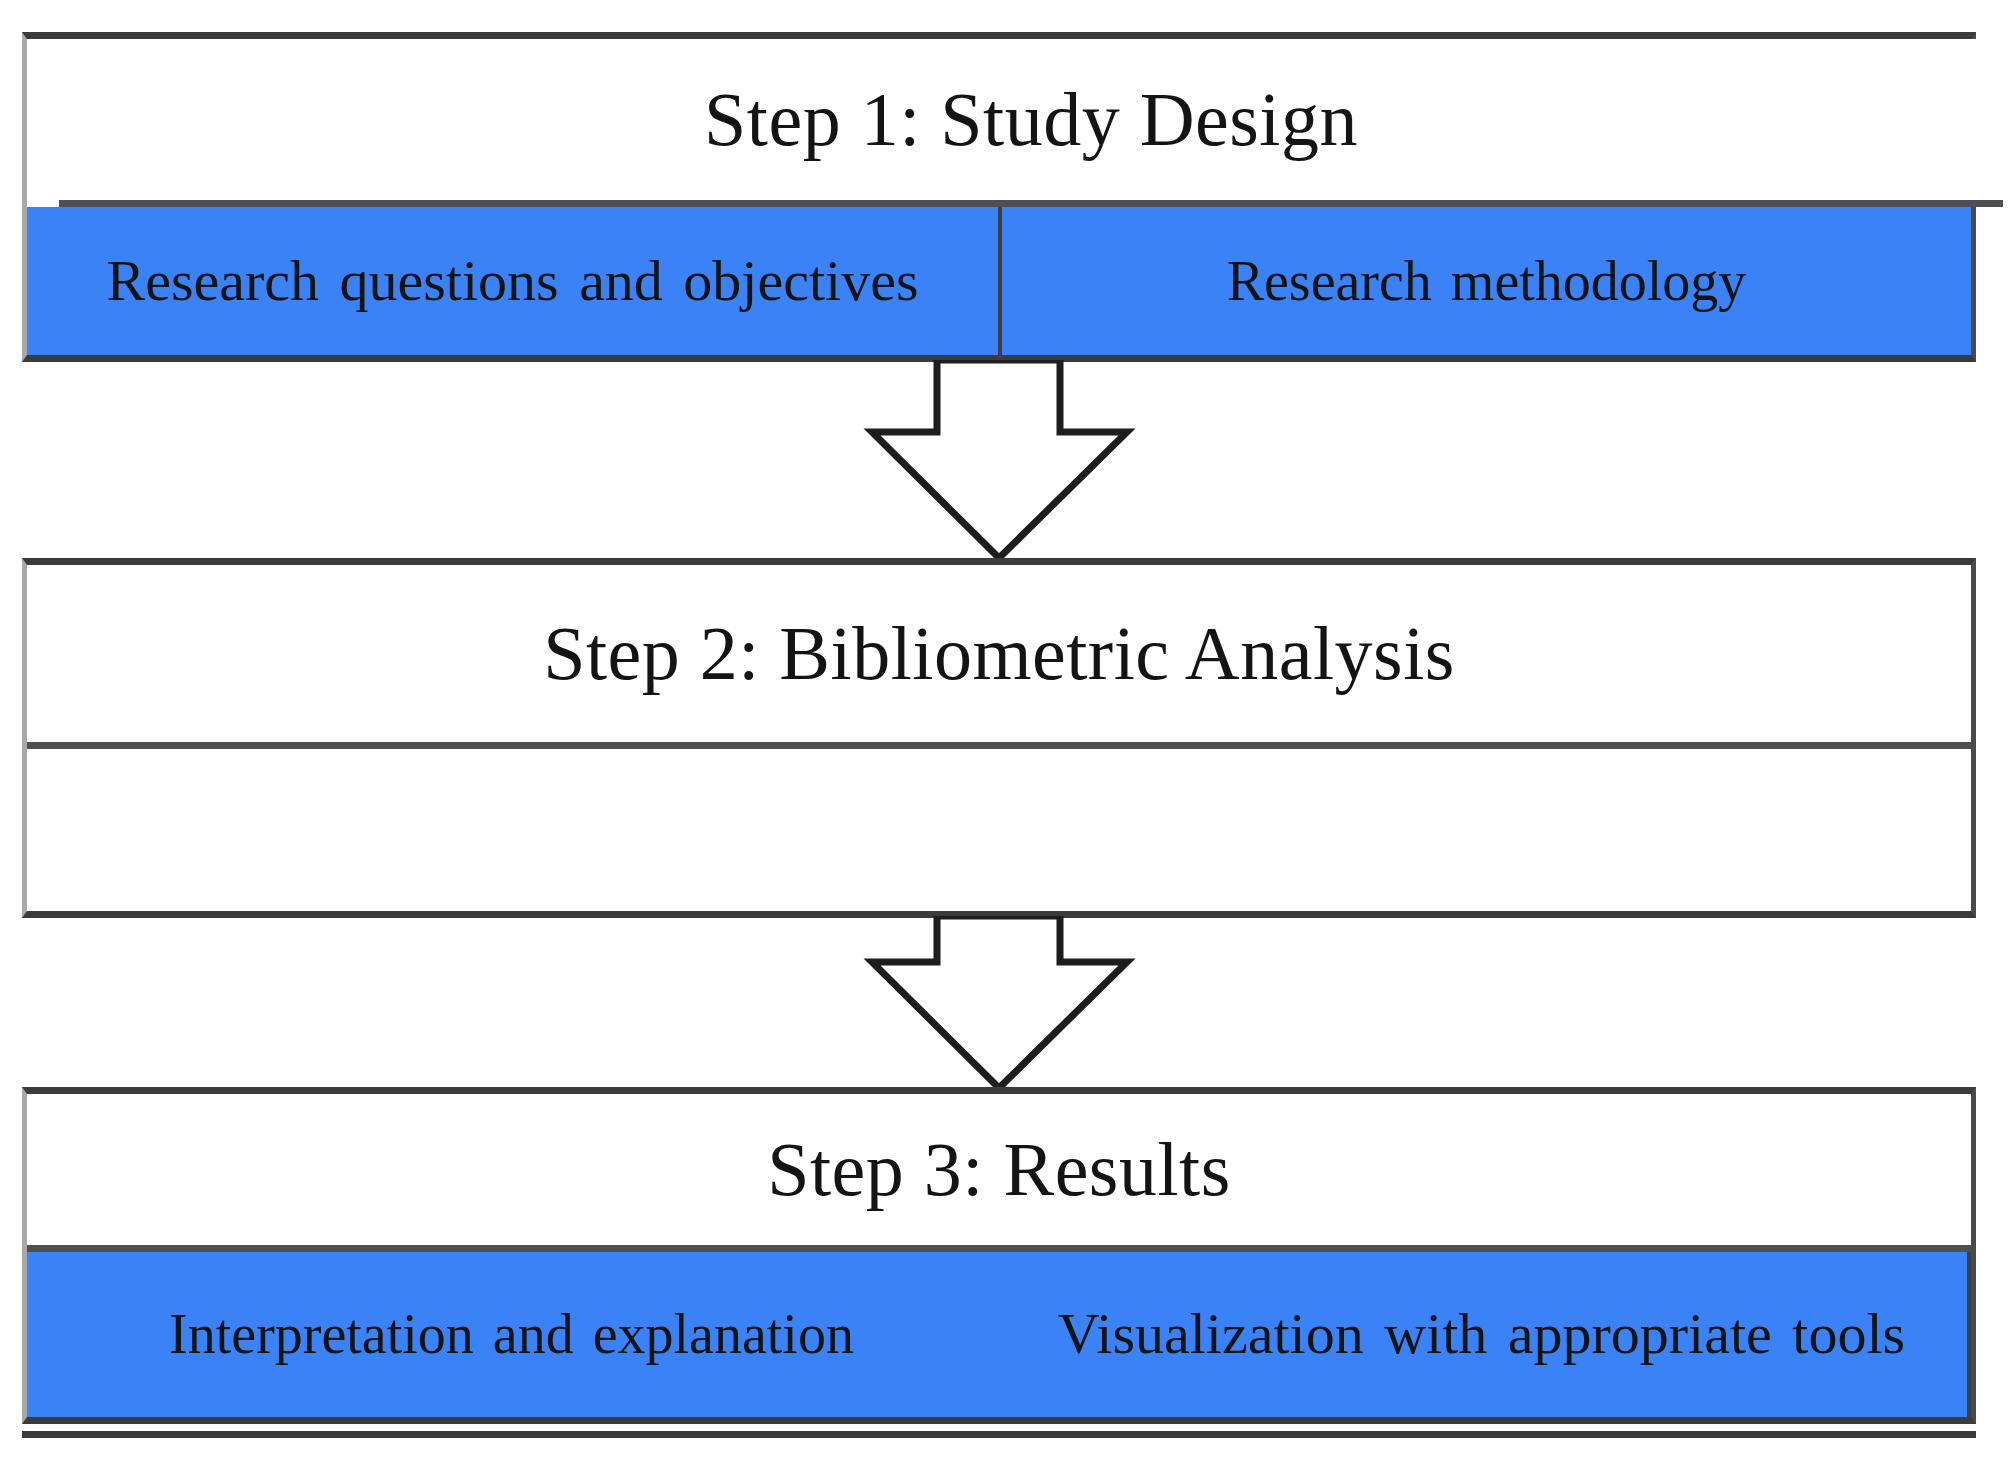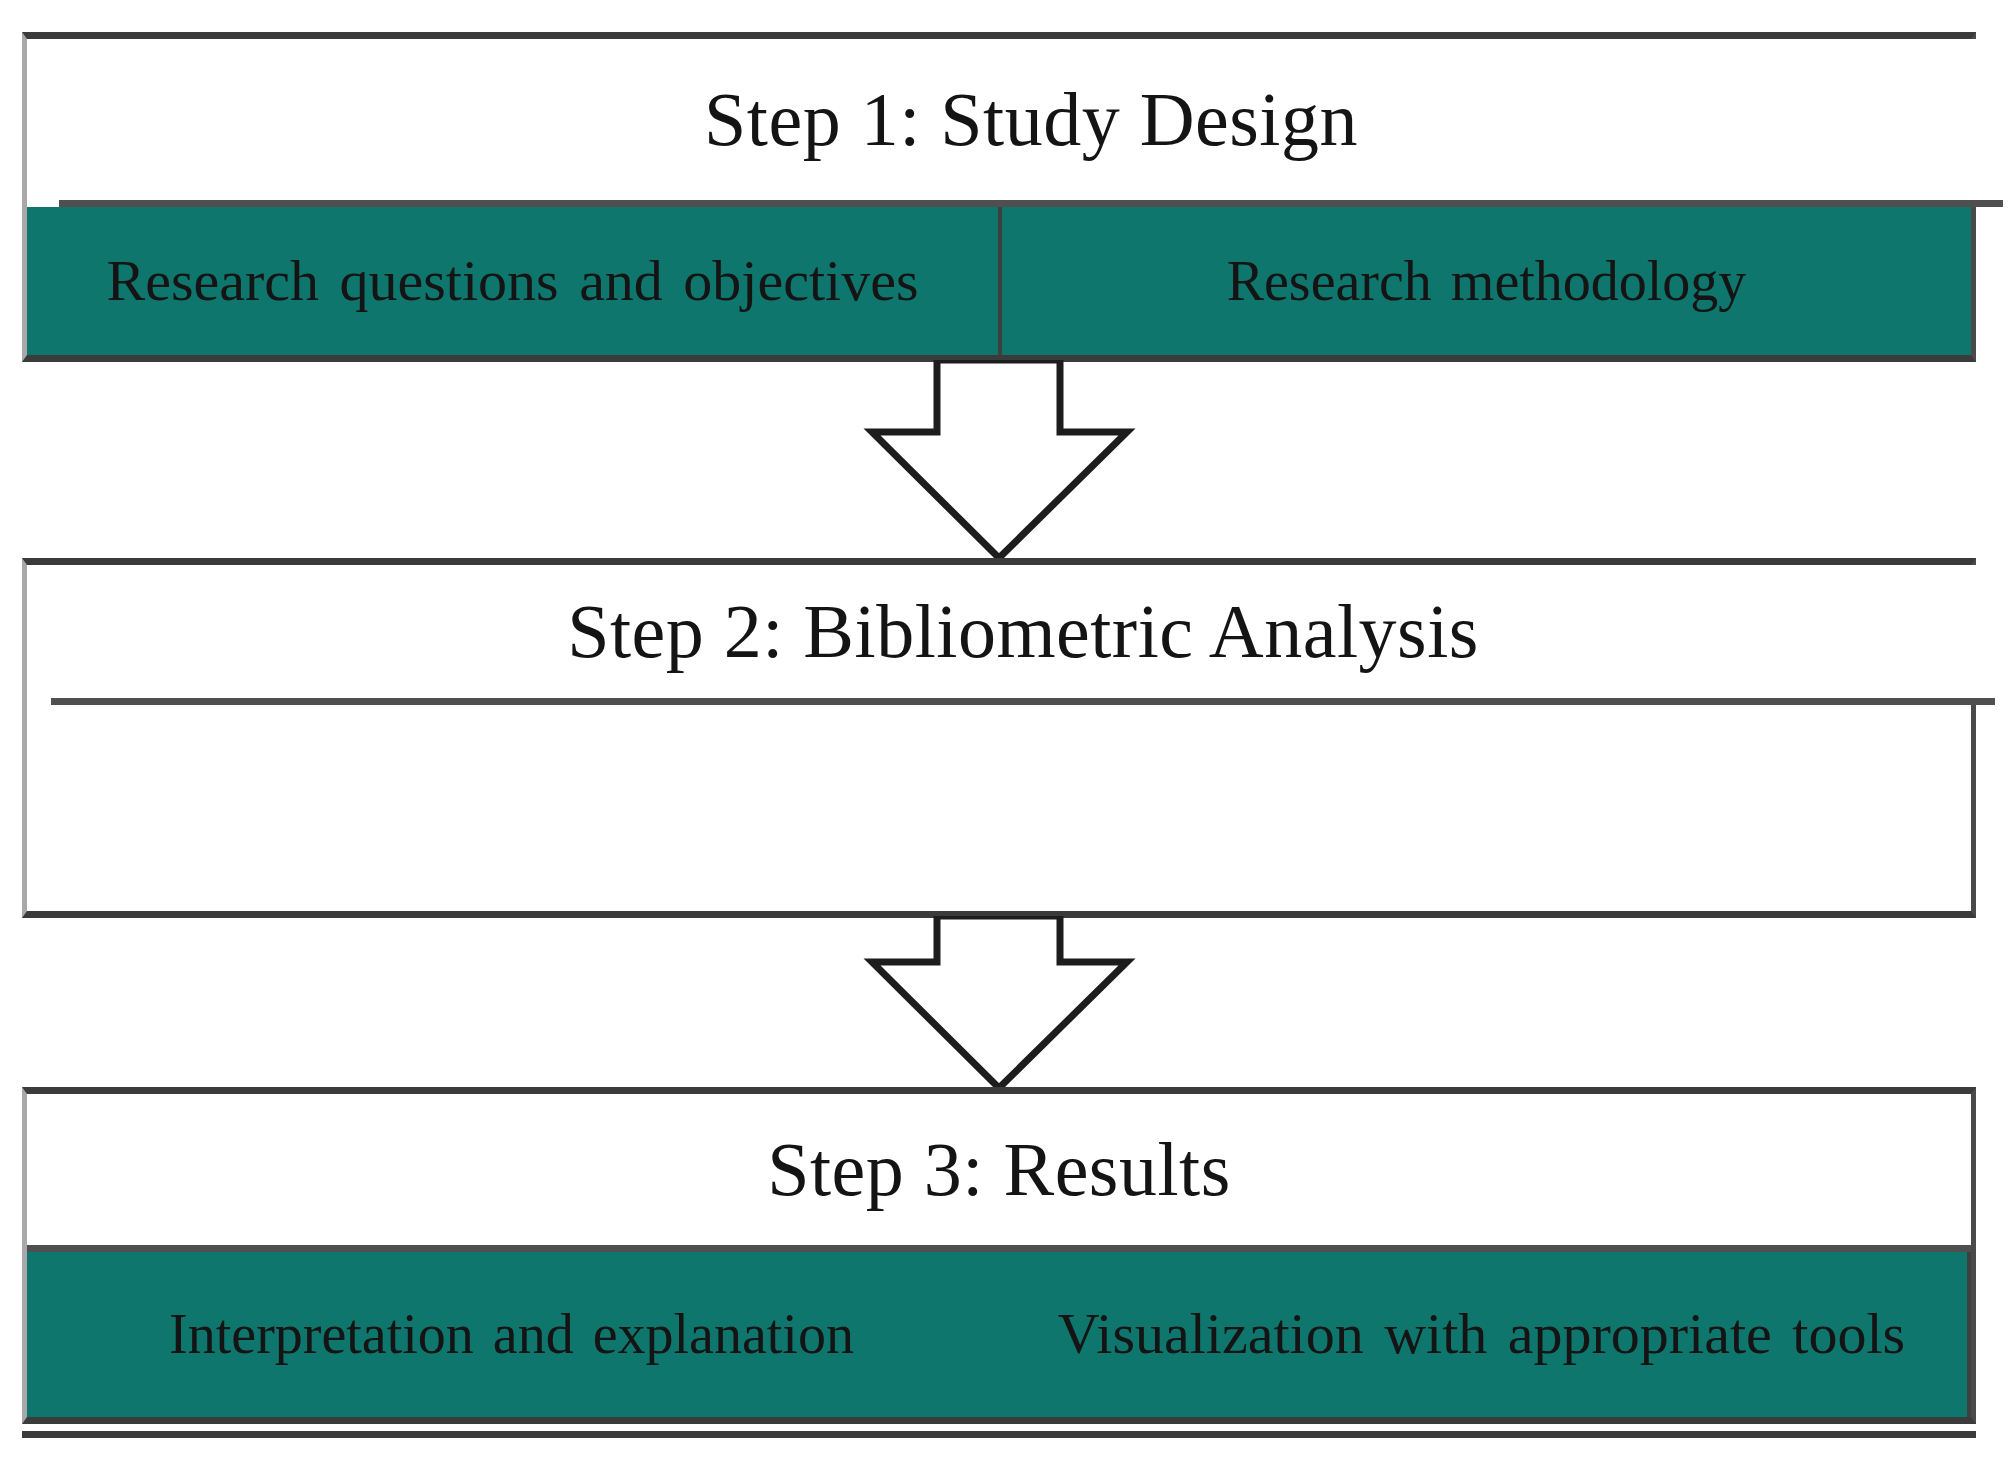--- a/index.html
+++ b/index.html
@@ -67,7 +67,7 @@
     justify-content: center;
     text-align: center;
     padding: 4px 14px;
-    background: #0f766e;
+    background: #3b82f6;
   }
   .sub-cell.left {
     width: 975px;           

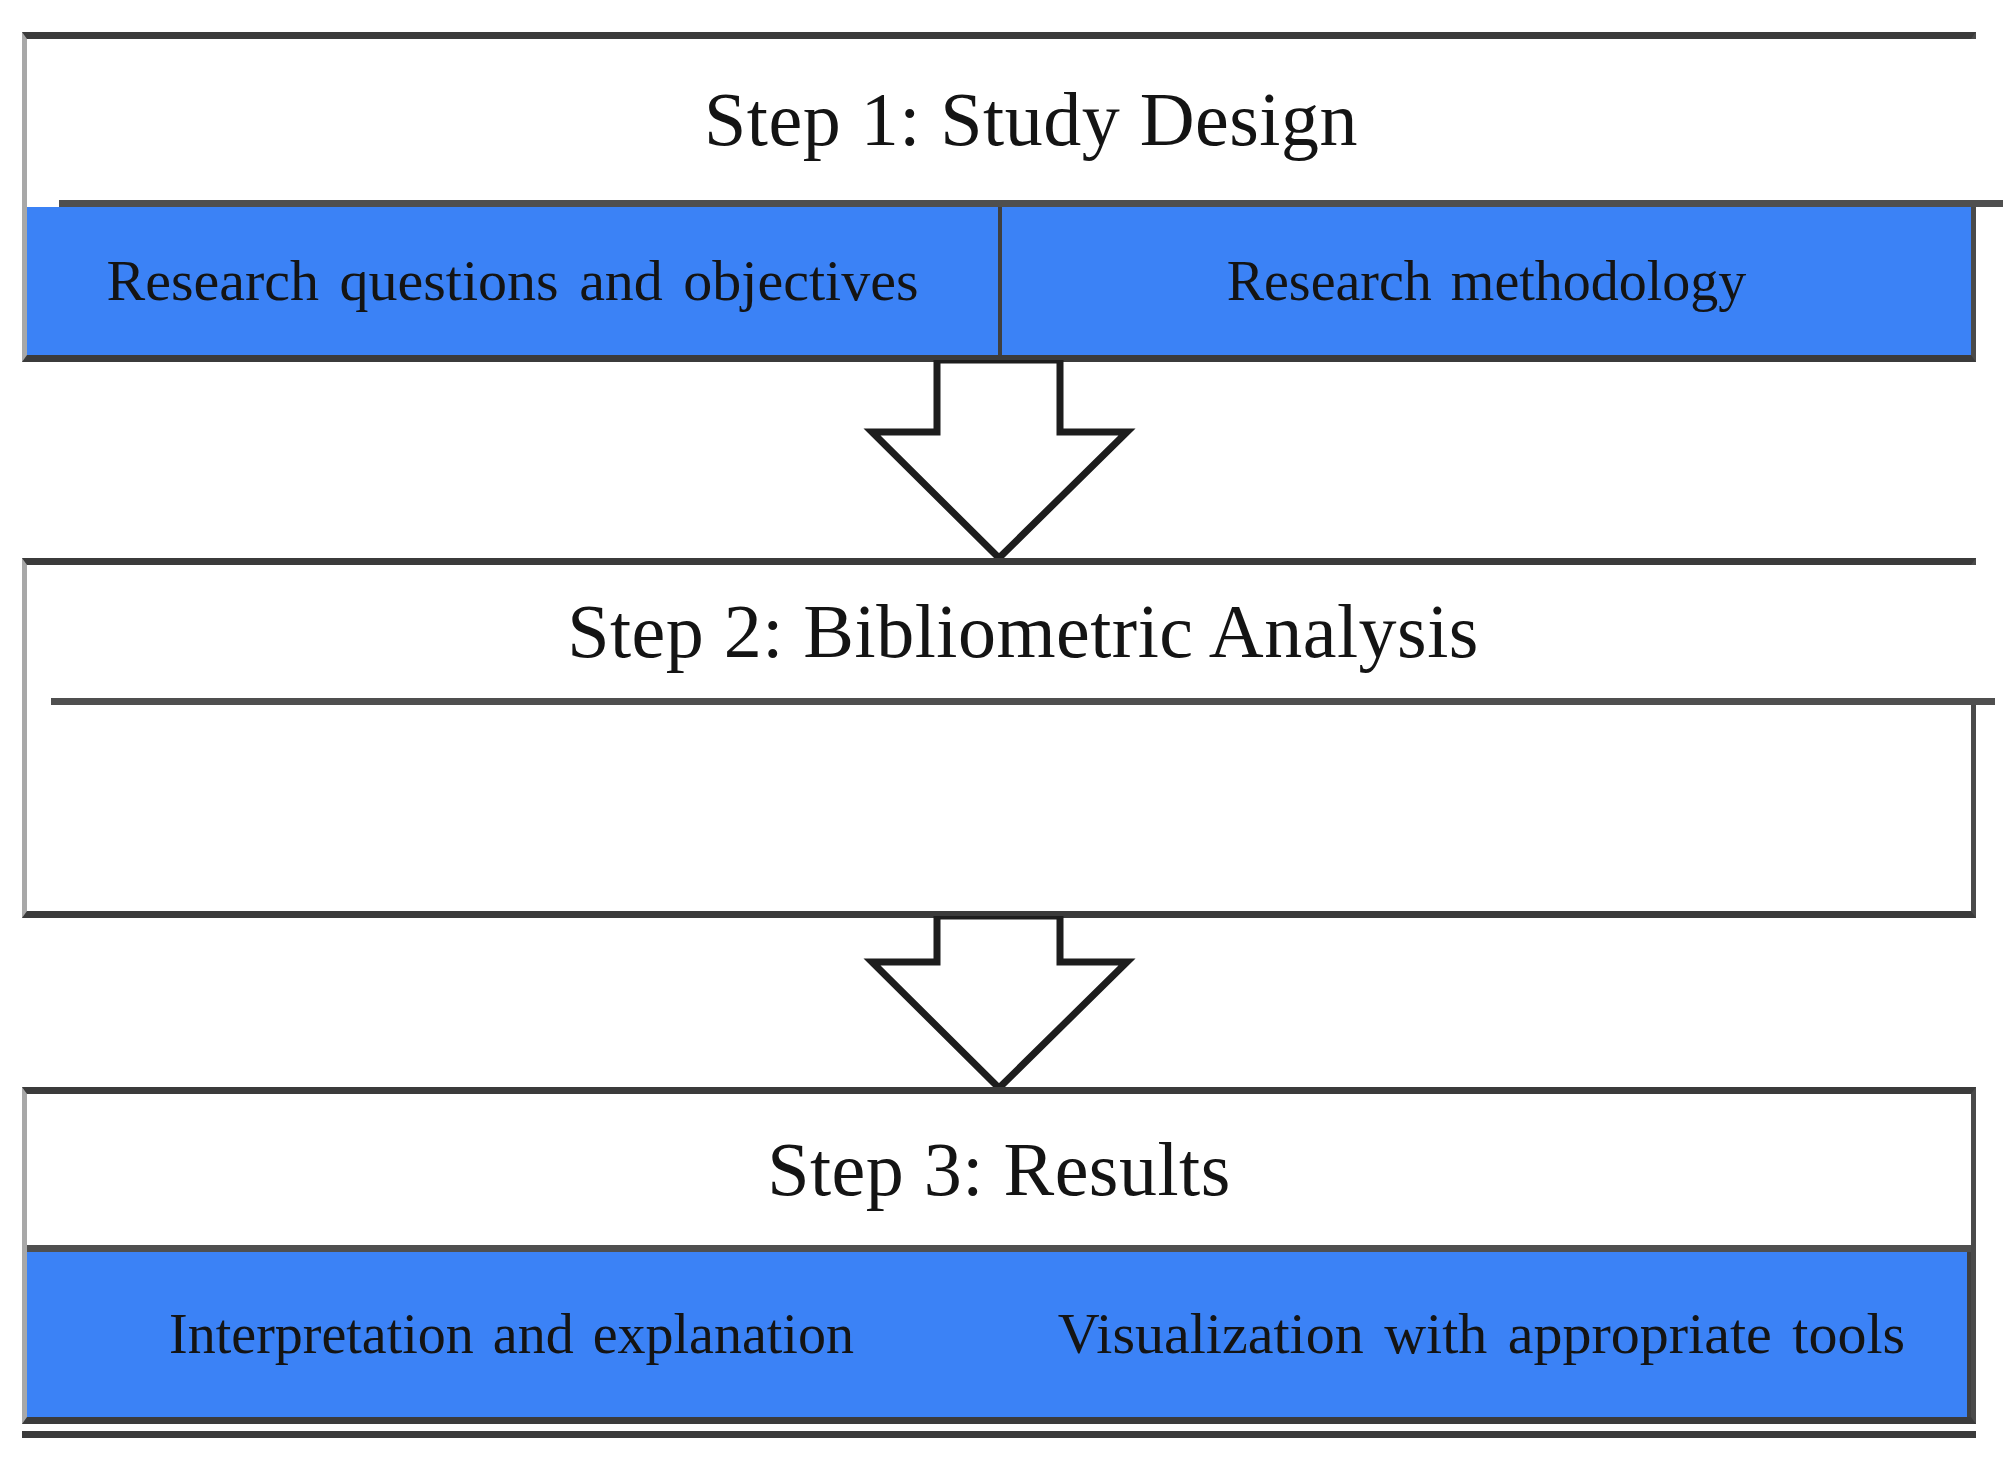--- a/index.html
+++ b/index.html
@@ -132,7 +132,7 @@
   </div>
 
   <div class="step-box" style="top:558px; height:360px;">
-    <div class="step-header" style="height:140px;margin-left:24px;">
+    <div class="step-header" style="height:184px;">
       <span class="step-title">Step 2: Bibliometric Analysis</span>
     </div>
   </div>

